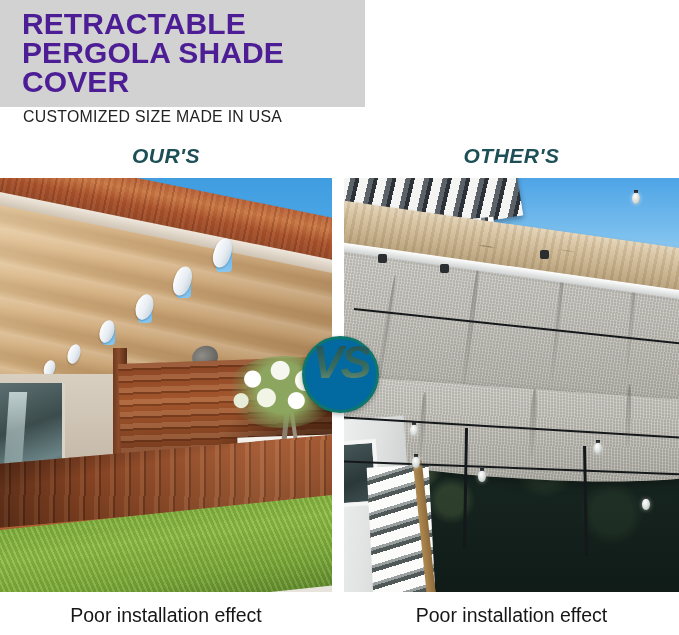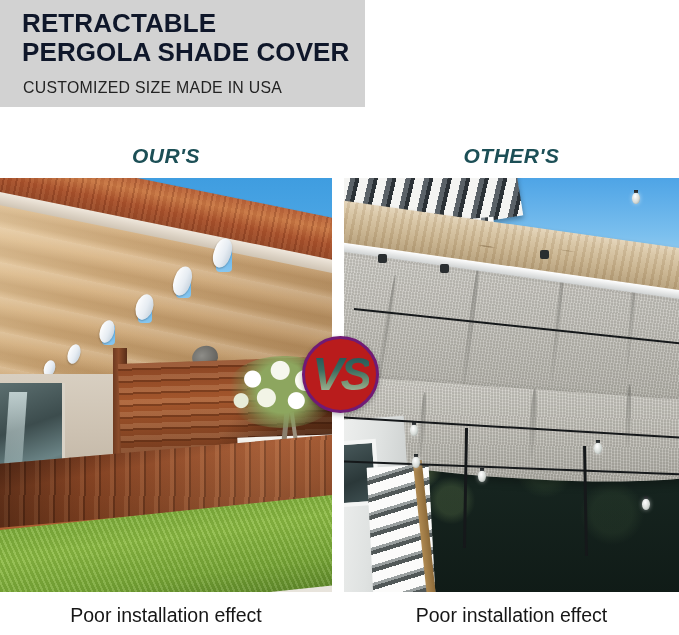--- a/index.html
+++ b/index.html
@@ -30,10 +30,10 @@
   .header-title {
     font-family: "Liberation Sans", sans-serif;
     font-weight: bold;
-    font-size: 26px;
+    font-size: 30px;
     line-height: 29px;
     letter-spacing: 0.1px;
-    color: #0f172a;
+    color: #4c1d95;
     white-space: pre-line;
     margin: 0;
   }

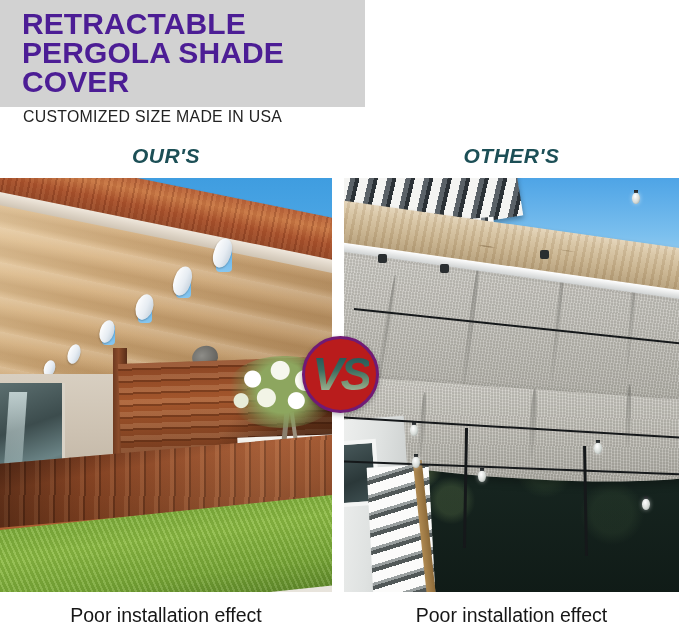--- a/index.html
+++ b/index.html
@@ -420,12 +420,11 @@
     width: 77px;
     height: 77px;
     border-radius: 50%;
-    background: #b91c1c;
-    border: 3px solid #701a75;
+    background: #0369a1;
+    border: 3px solid #0f766e;
     box-sizing: border-box;
     box-shadow: 0 2px 5px rgba(0,0,0,.28);
     display: flex;
-    align-items: center;
     justify-content: center;
     z-index: 20;
   }

